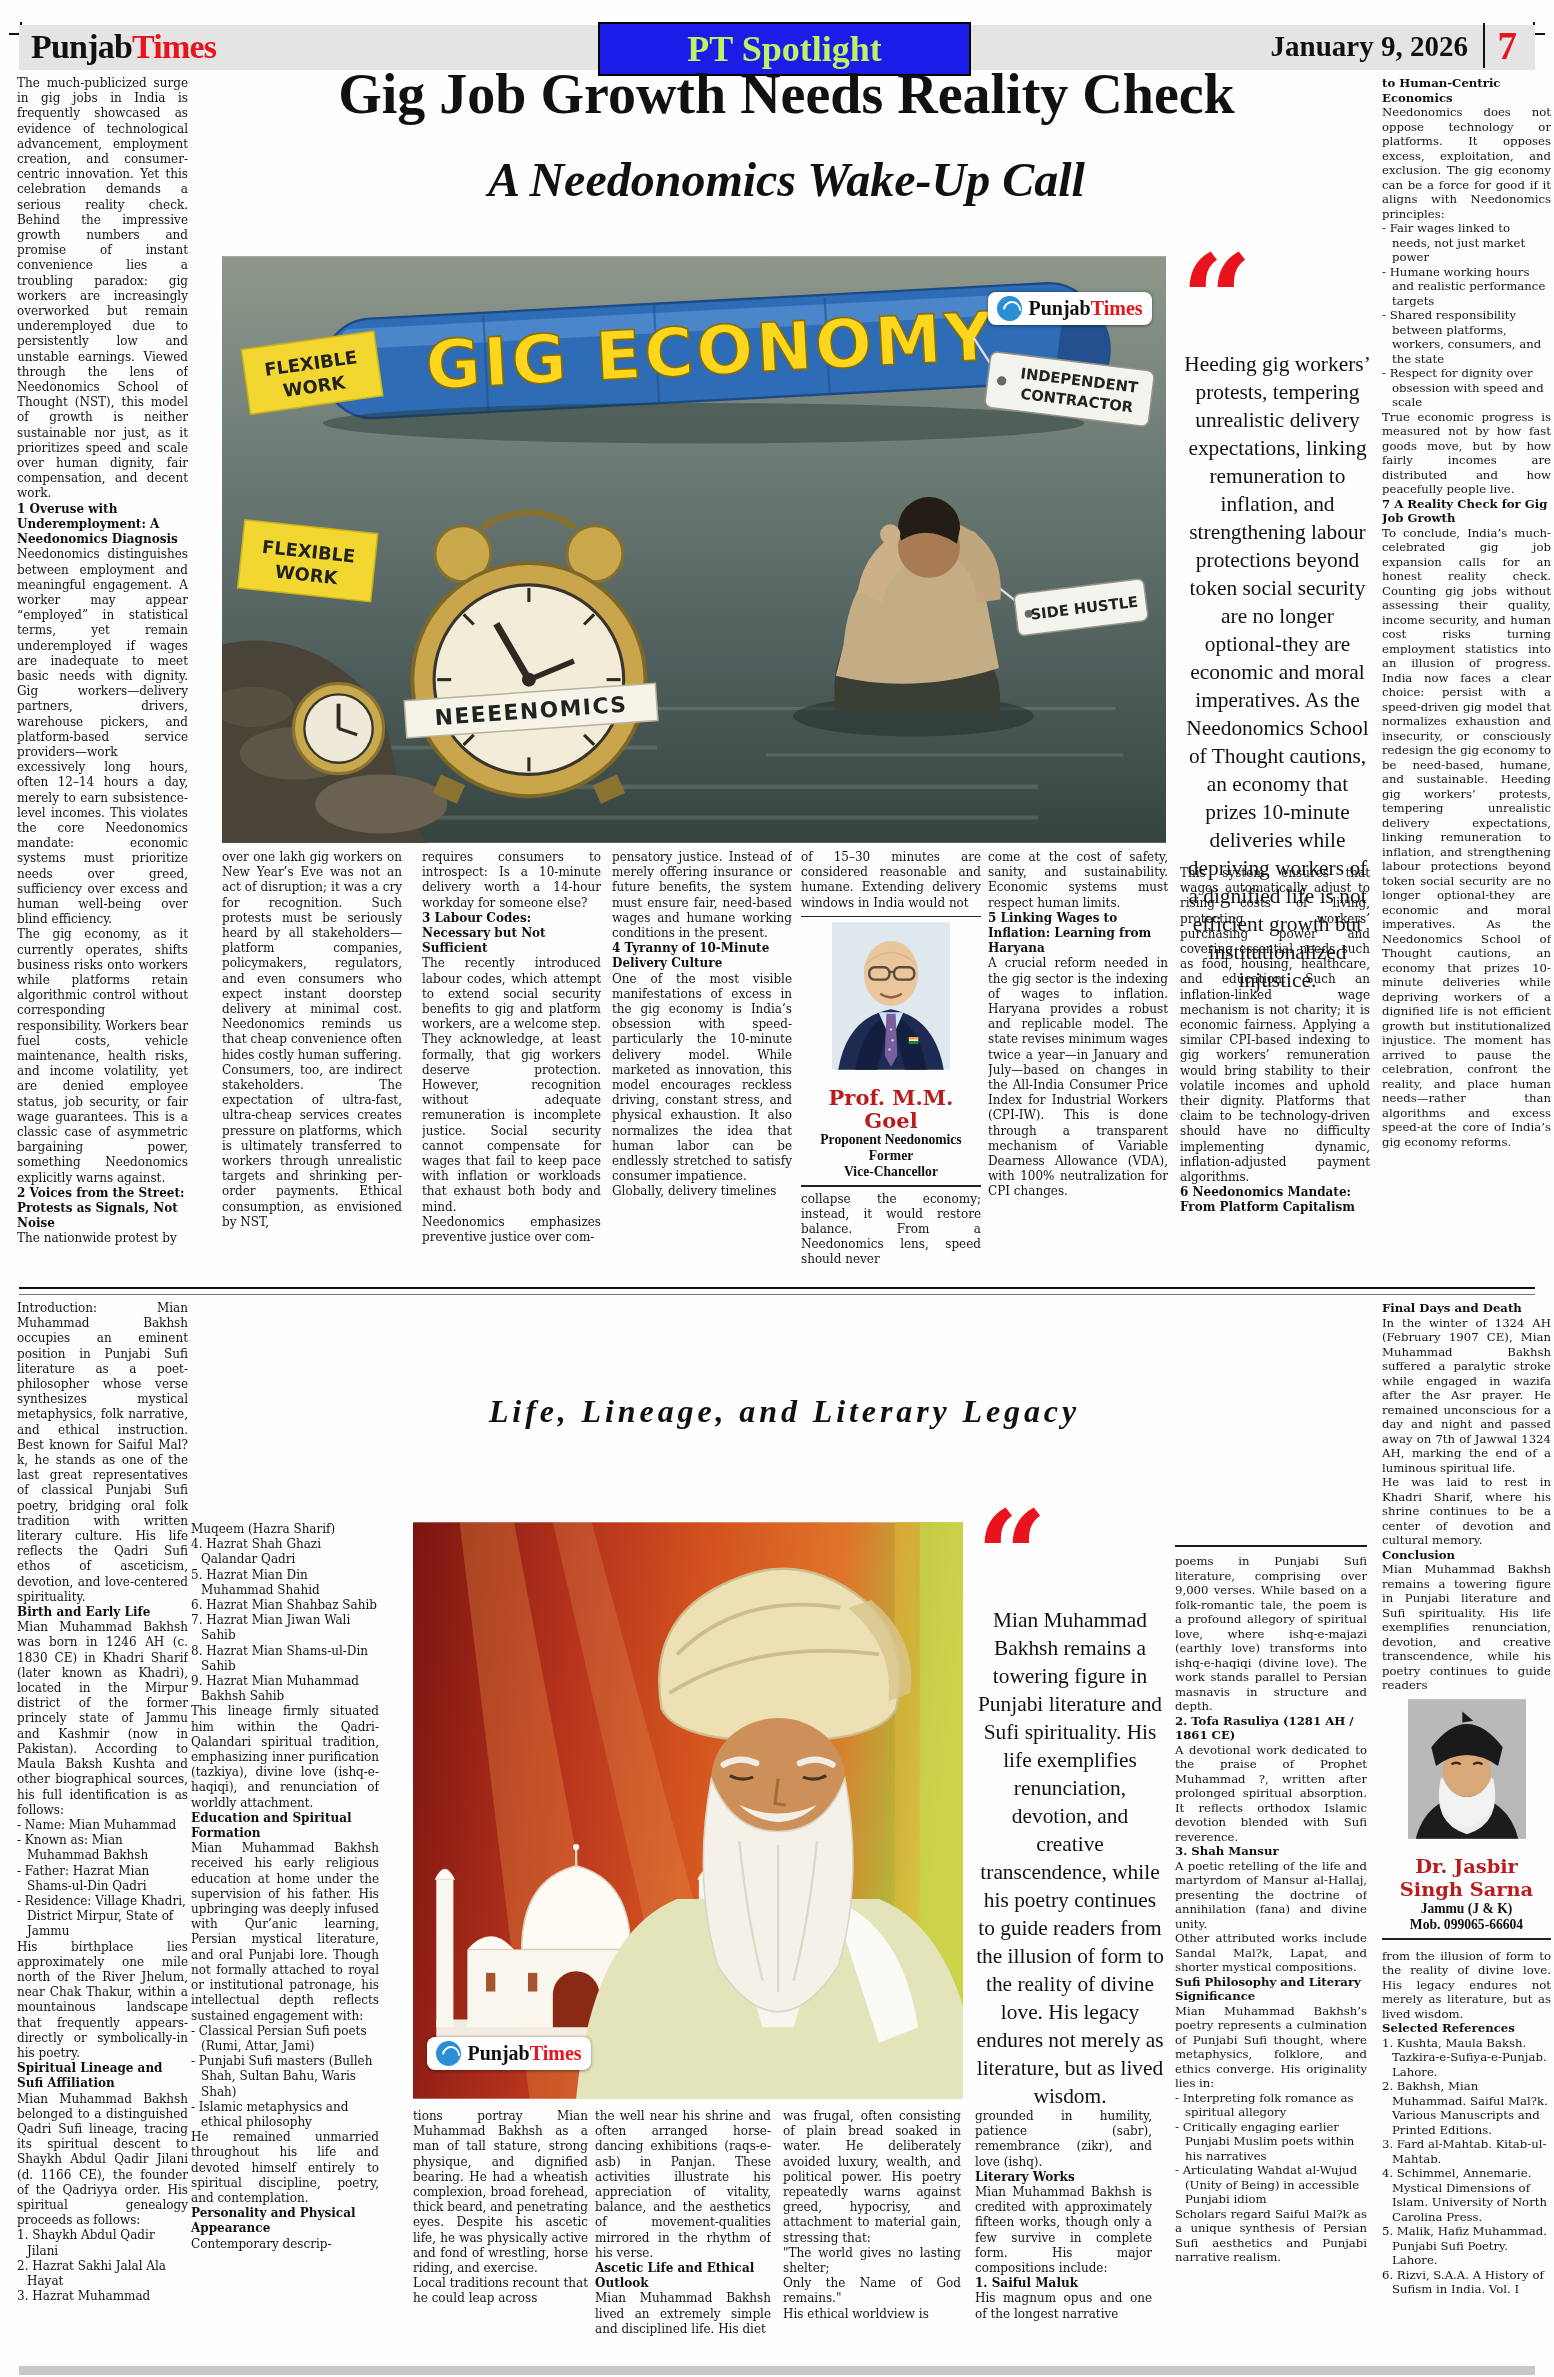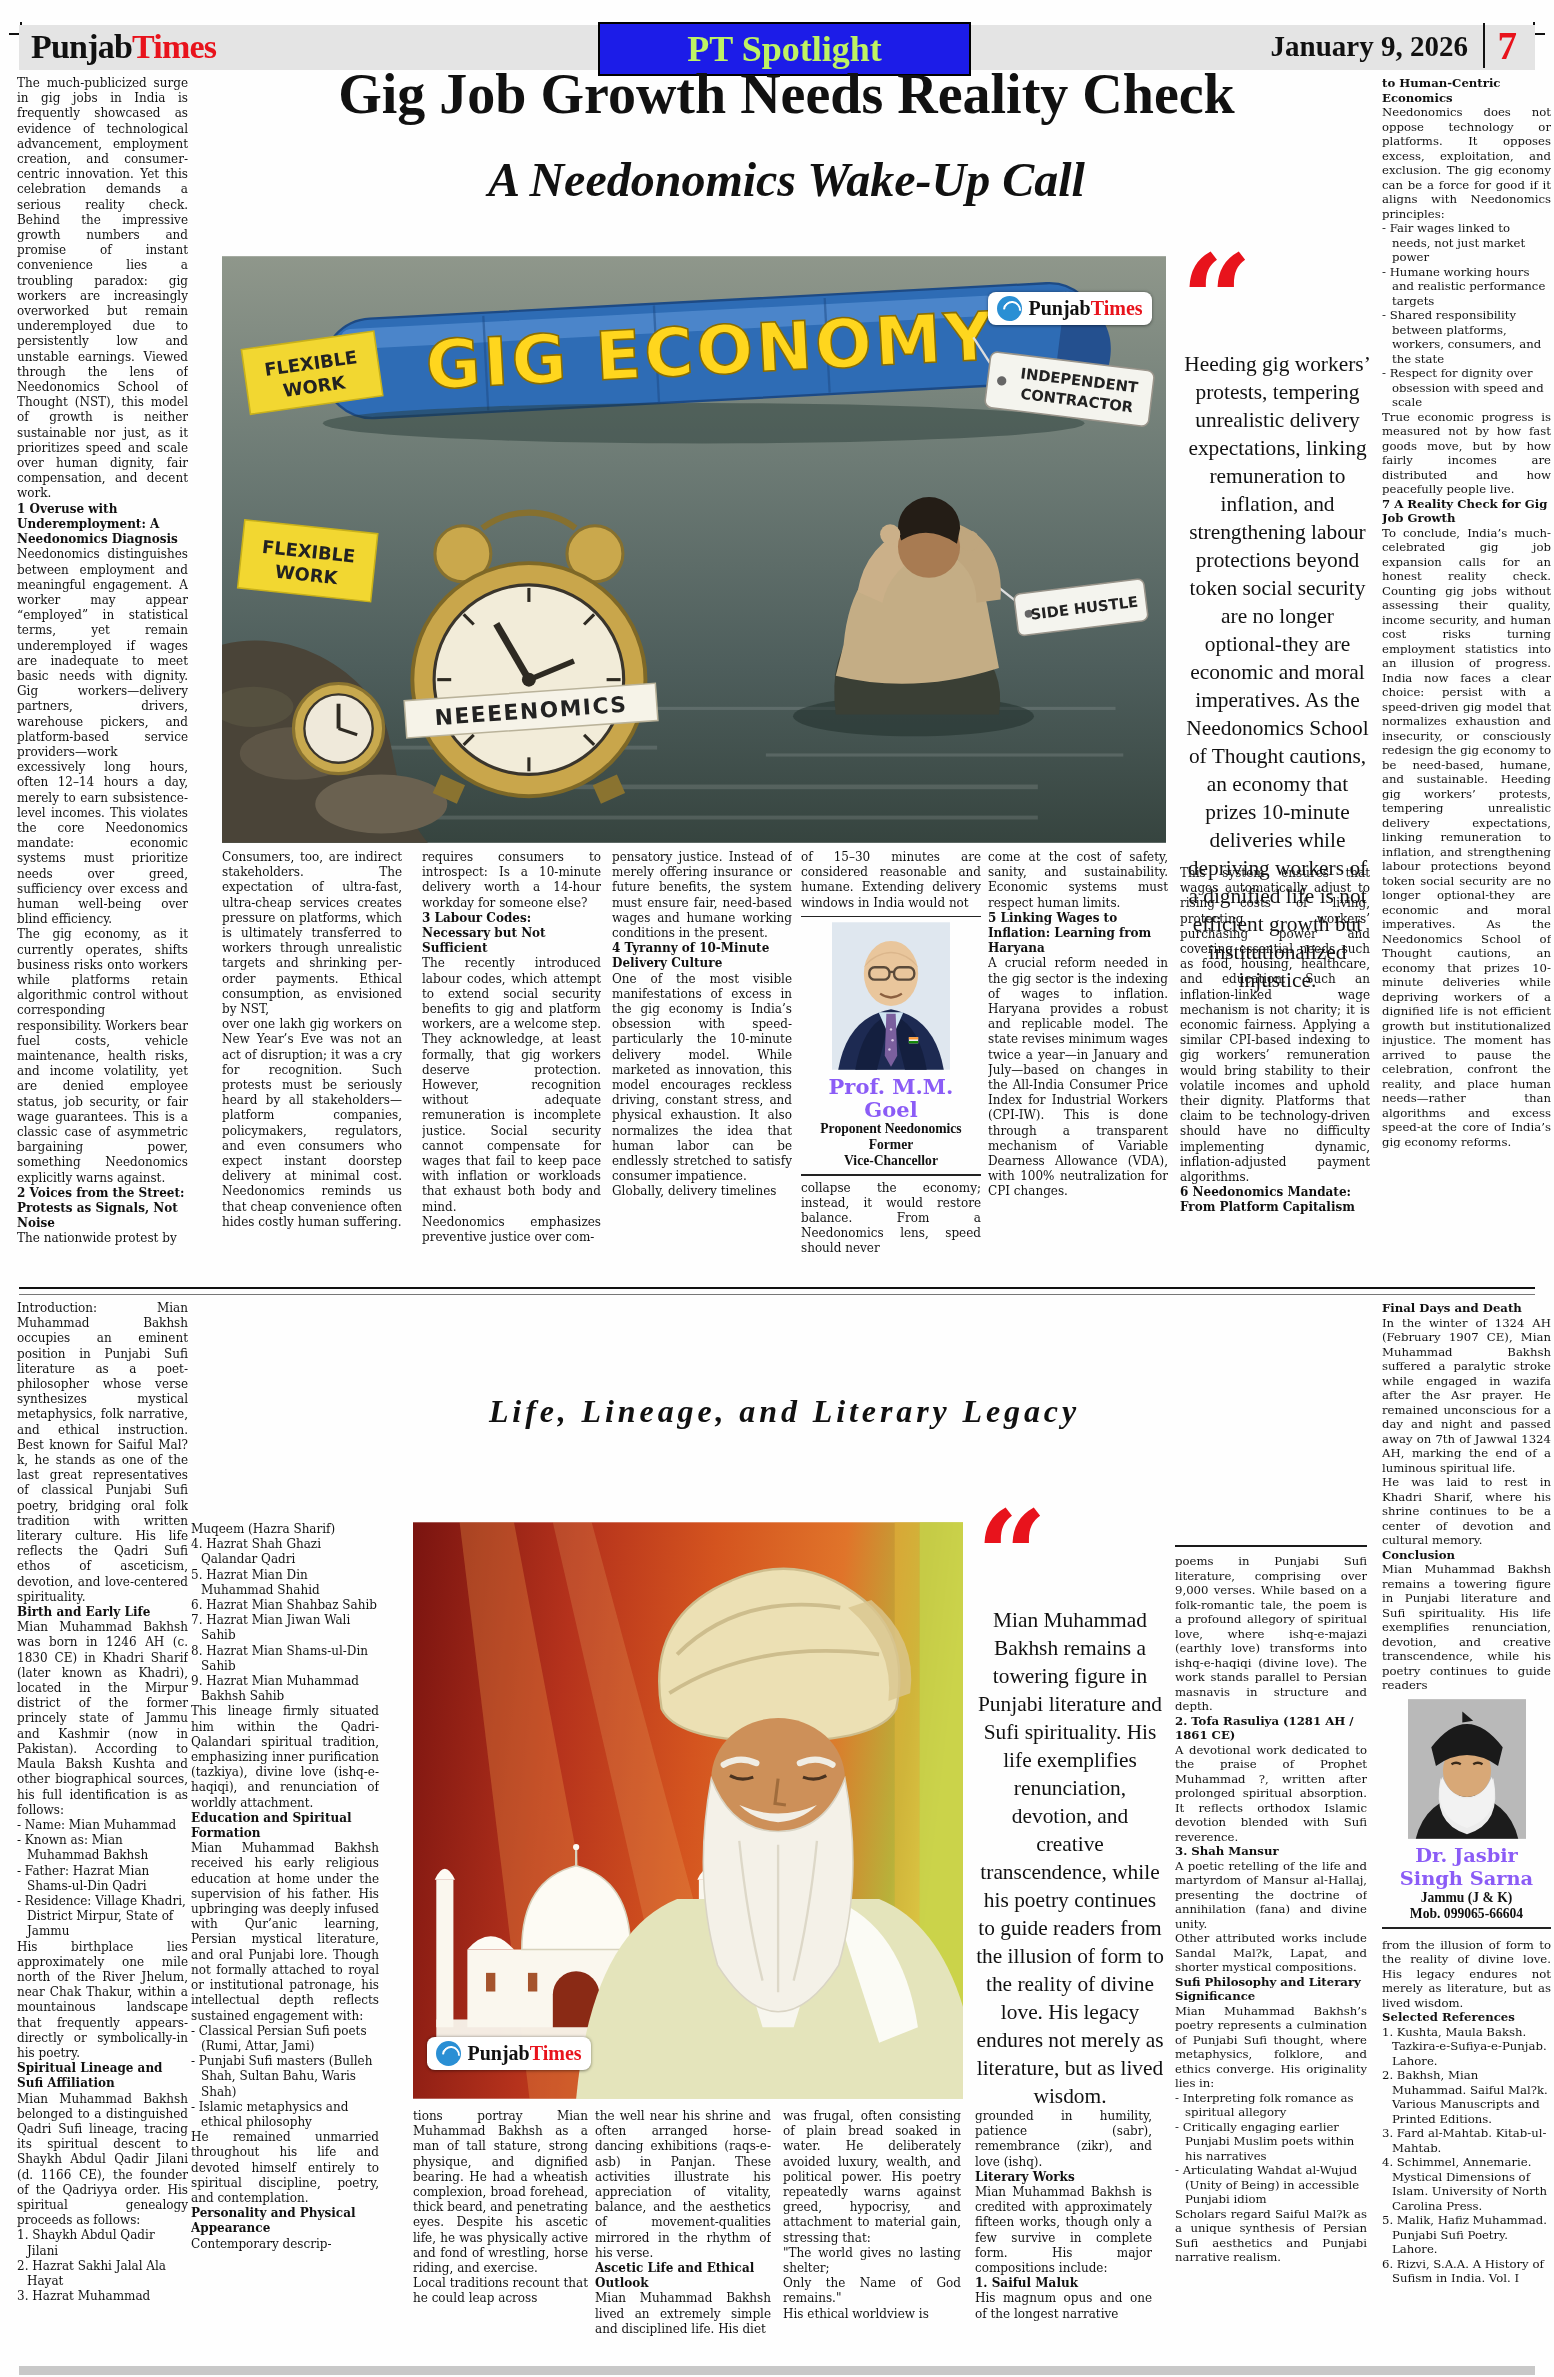--- a/index.html
+++ b/index.html
@@ -221,8 +221,8 @@
     </div>
 
   <div class="col" style="left:222px;top:850px;width:180px;height:435px;">
+      <p class="b-p">over one lakh gig workers on New Year’s Eve was not an act of disruption; it was a cry for recognition. Such protests must be seriously heard by all stakeholders—platform companies, policymakers, regulators, and even consumers who expect instant doorstep delivery at minimal cost. Needonomics reminds us that cheap convenience often hides costly human suffering.</p>
       <p class="b-p">Consumers, too, are indirect stakeholders. The expectation of ultra-fast, ultra-cheap services creates pressure on platforms, which is ultimately transferred to workers through unrealistic targets and shrinking per-order payments. Ethical consumption, as envisioned by NST,</p>
-      <p class="b-p">over one lakh gig workers on New Year’s Eve was not an act of disruption; it was a cry for recognition. Such protests must be seriously heard by all stakeholders—platform companies, policymakers, regulators, and even consumers who expect instant doorstep delivery at minimal cost. Needonomics reminds us that cheap convenience often hides costly human suffering.</p>
     </div>
   <div class="col" style="left:422px;top:850px;width:179px;height:435px;">
       <p class="b-p">requires consumers to introspect: Is a 10-minute delivery worth a 14-hour workday for someone else?</p>

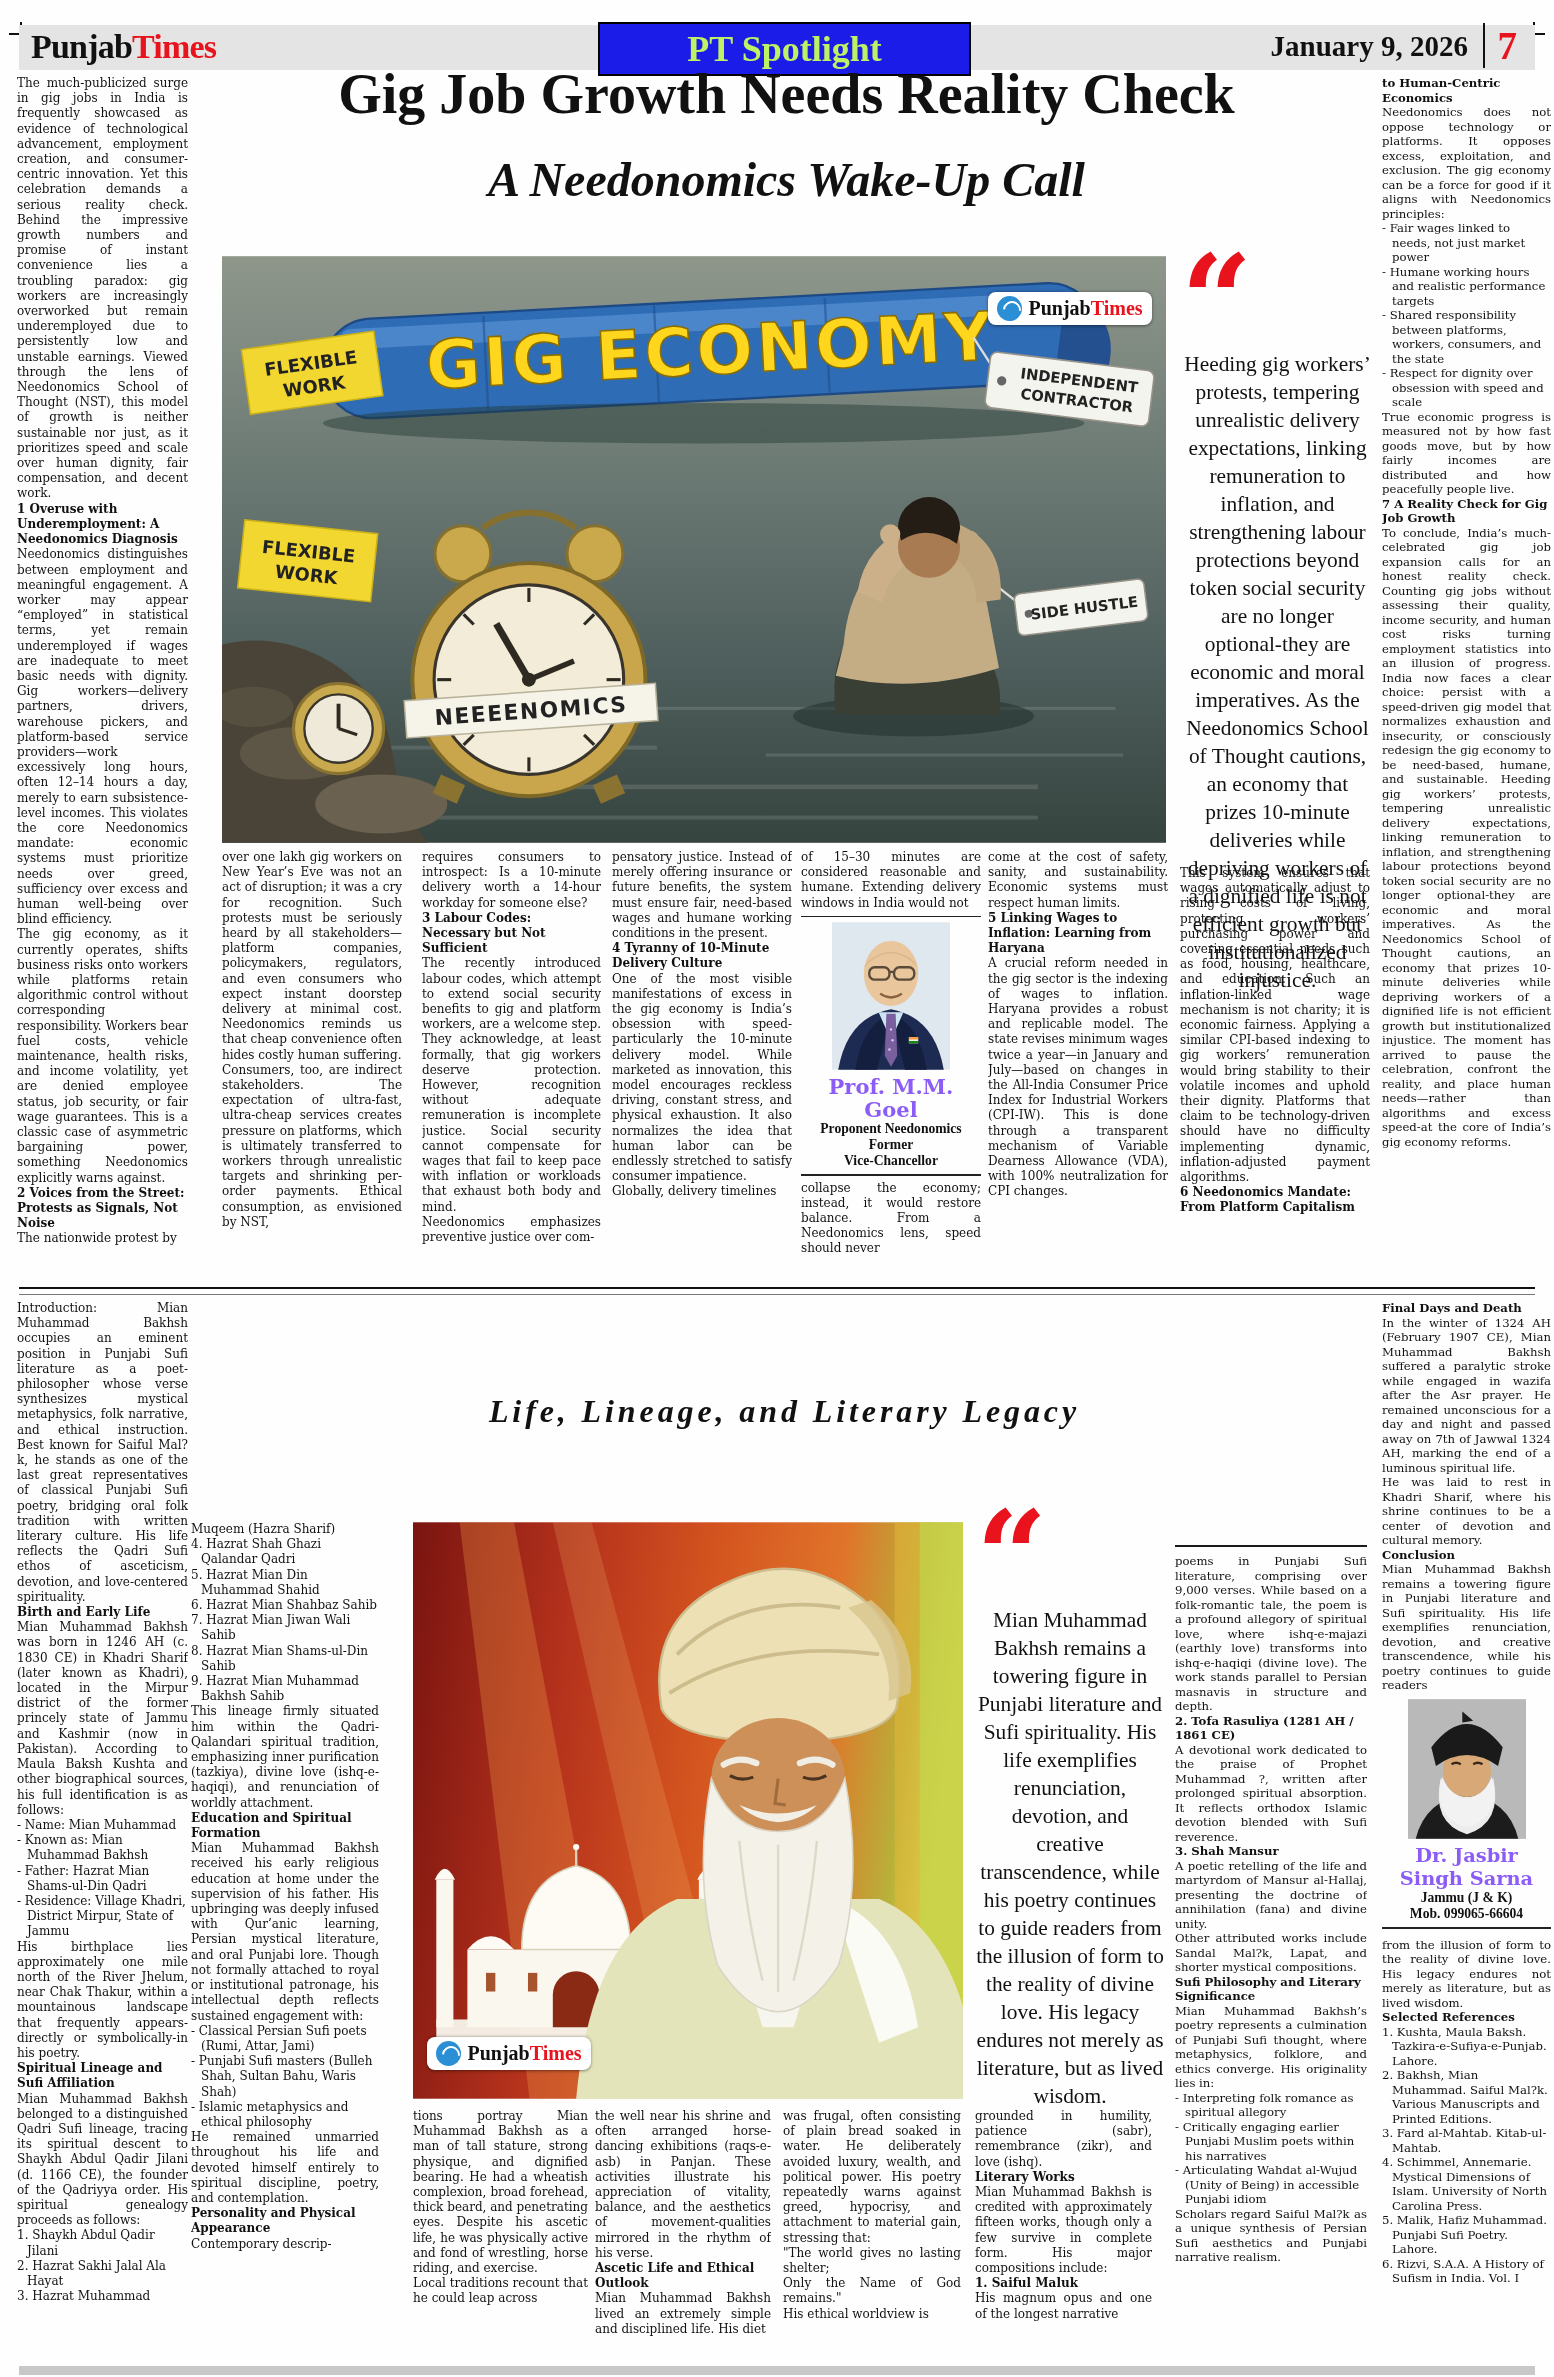--- a/index.html
+++ b/index.html
@@ -55,7 +55,7 @@
   
   .profile{display:flex;flex-direction:column;align-items:center;}
   .profile .prule{width:100%;height:1.6px;background:#222;margin:4.7px 0;}
-  .cap-name{color:#8b5cf6;font-weight:bold;font-size:21px;text-align:center;line-height:23px;margin-top:5px;}
+  .cap-name{color:#b91c1c;font-weight:bold;font-size:21px;text-align:center;line-height:23px;margin-top:16px;}
   .cap-sub{font-weight:bold;font-size:13.6px;line-height:16.3px;text-align:center;font-family:"Liberation Serif",serif;}
   .svgimg{display:block;}
 </style>

